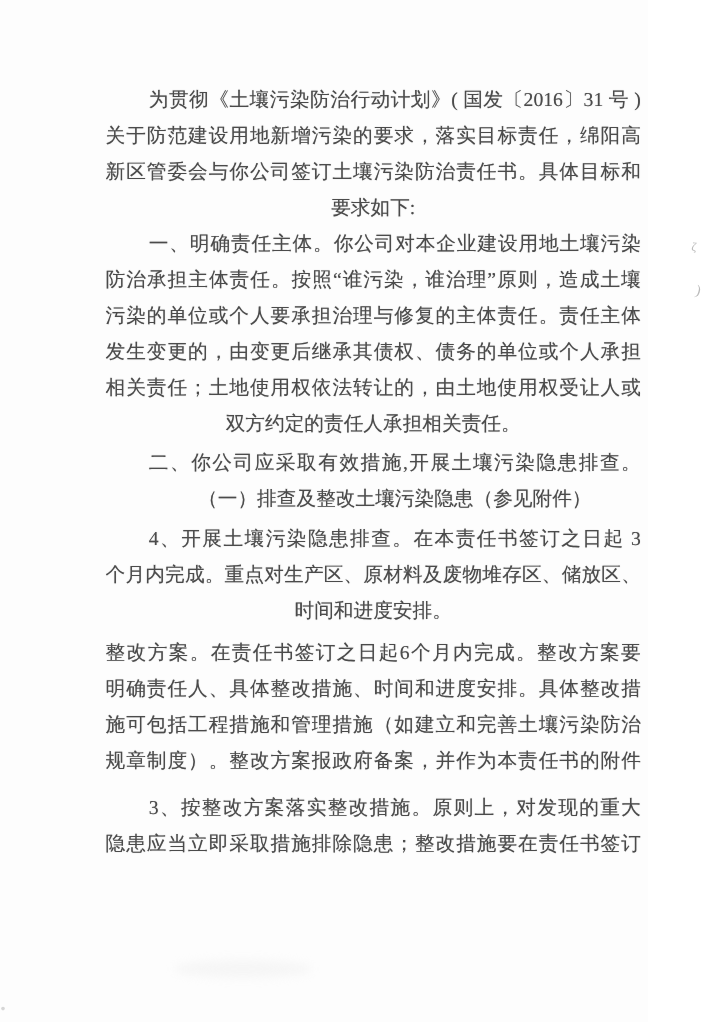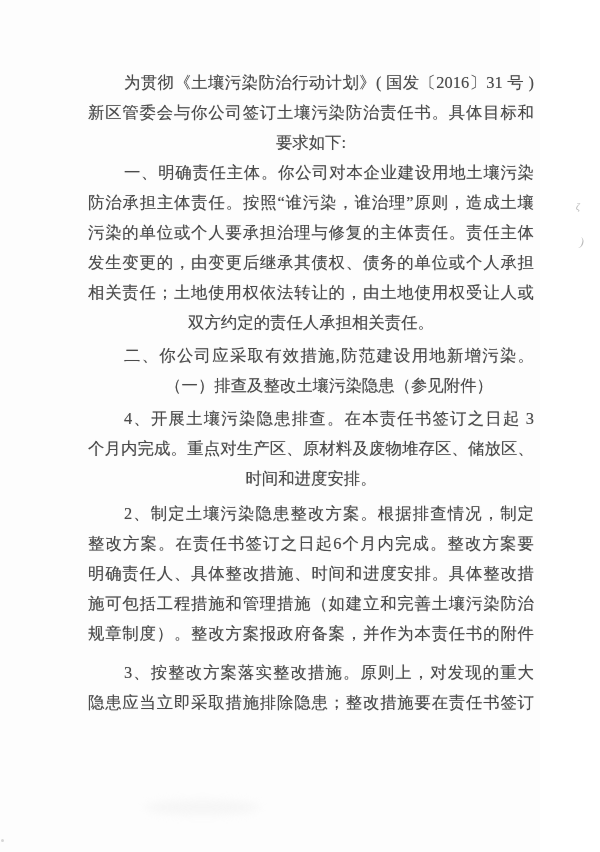--- a/index.html
+++ b/index.html
@@ -98,6 +98,7 @@
   <div class="text-block">
       <div class="para">
         <div class="line first fill">为贯彻《土壤污染防治行动计划》( 国发〔2016〕31 号 )</div>
+        <div class="line fill">关于防范建设用地新增污染的要求，落实目标责任，绵阳高</div>
         <div class="line fill">新区管委会与你公司签订土壤污染防治责任书。具体目标和</div>
         <div class="line">要求如下:</div>
       </div>

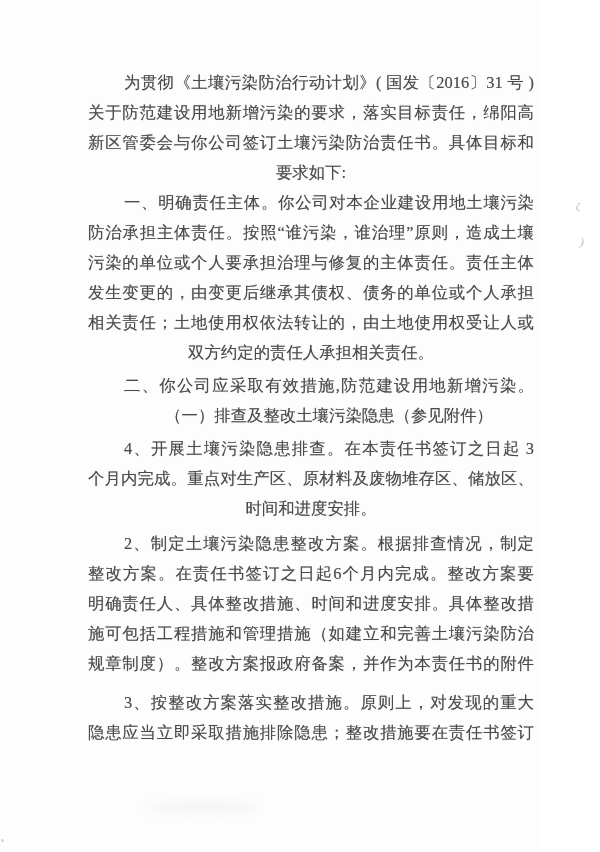--- a/index.html
+++ b/index.html
@@ -111,7 +111,7 @@
         <div class="line">双方约定的责任人承担相关责任。</div>
       </div>
       <div class="para">
-        <div class="line first fill">二、你公司应采取有效措施,防范建设用地新增污染。</div>
+        <div class="line first fill">二、你公司应采取有效措施,开展土壤污染隐患排查。</div>
       </div>
       <div class="para">
         <div class="line first">（一）排查及整改土壤污染隐患（参见附件）</div>

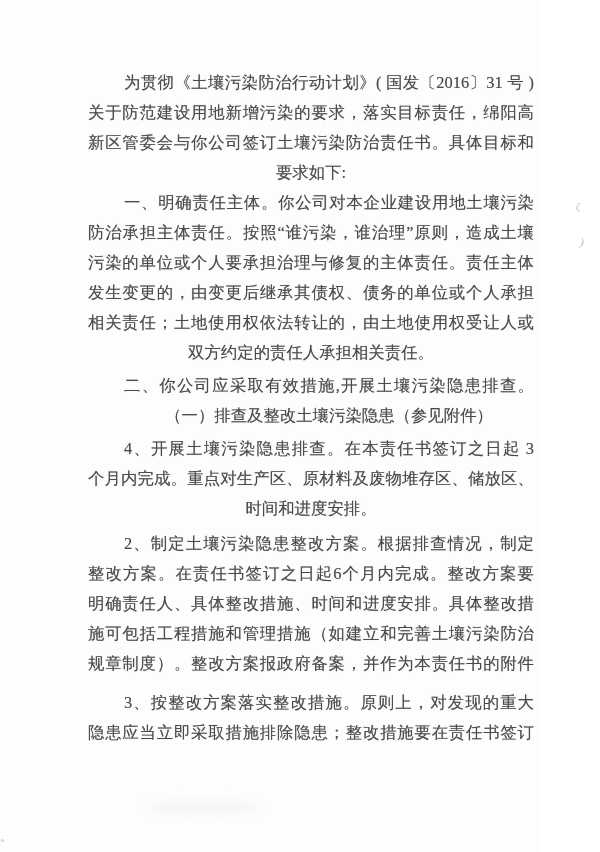--- a/index.html
+++ b/index.html
@@ -122,7 +122,6 @@
         <div class="line">时间和进度安排。</div>
       </div>
       <div class="para">
-        <div class="line first fill">2、制定土壤污染隐患整改方案。根据排查情况，制定</div>
         <div class="line fill">整改方案。在责任书签订之日起6个月内完成。整改方案要</div>
         <div class="line fill">明确责任人、具体整改措施、时间和进度安排。具体整改措</div>
         <div class="line fill">施可包括工程措施和管理措施（如建立和完善土壤污染防治</div>

